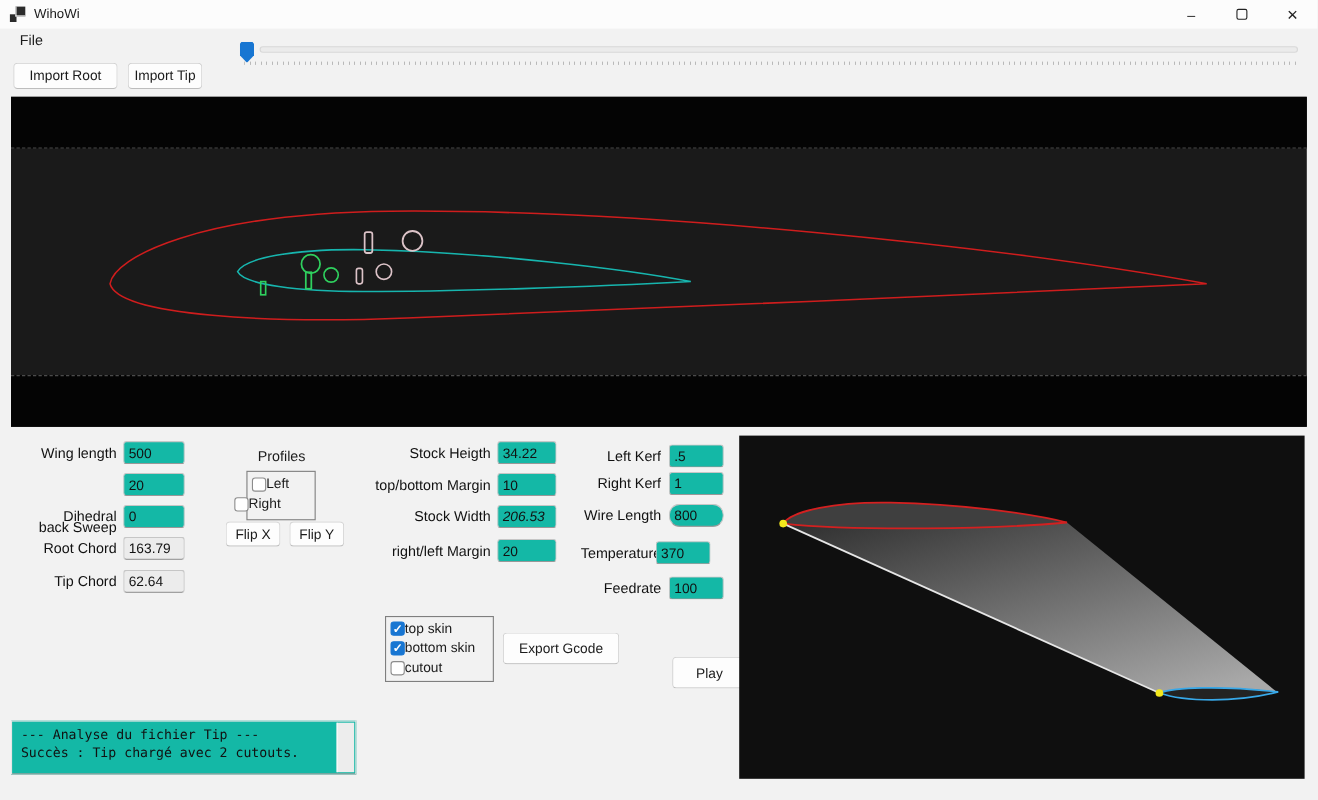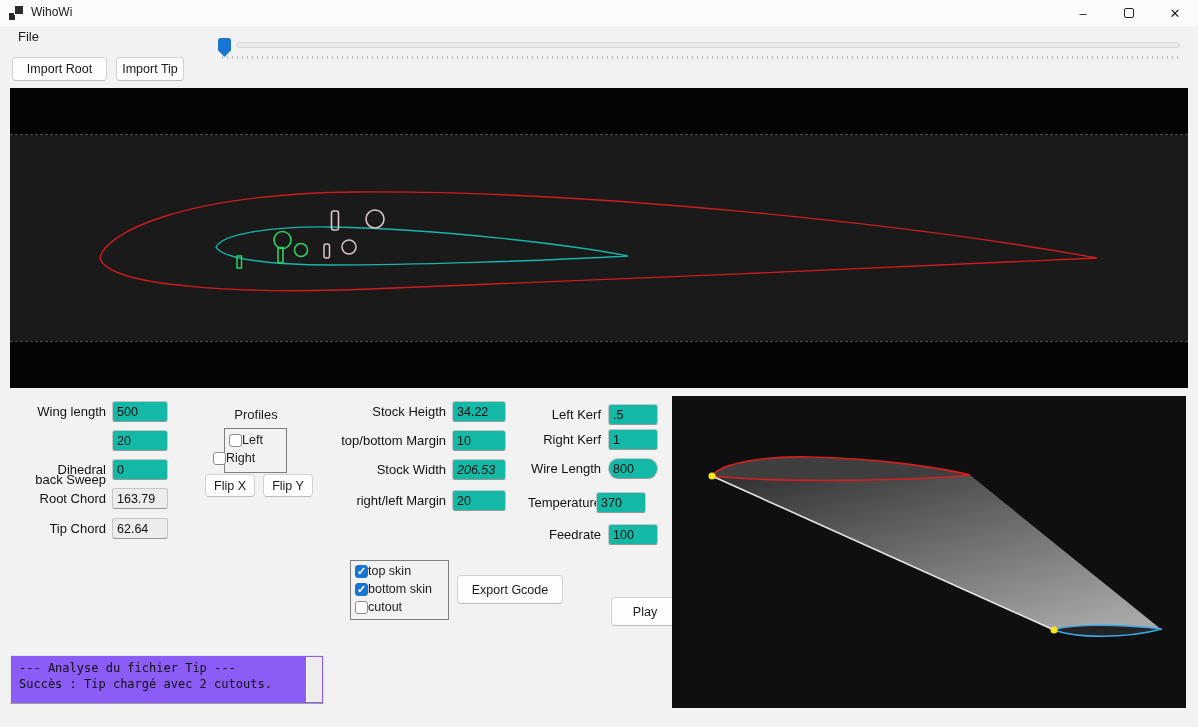--- a/index.html
+++ b/index.html
@@ -61,7 +61,7 @@
   .cb.checked::after { content:"✓"; position:absolute; left:1px; top:-1px; color:#fff; font-size:11px; font-weight:bold; }
 
   
-  .logbox { position:absolute; left:10px; top:655px; width:314px; height:49px; background:#8b5cf6;
+  .logbox { position:absolute; left:10px; top:655px; width:314px; height:49px; background:#14b8a6;
     border:1px solid #e6e6e6; border-bottom-color:#9e9e9e; }
   .logtext { position:absolute; left:8px; top:4px; right:20px; font-family:"DejaVu Sans Mono", monospace; font-size:12px; line-height:16px; color:#111; white-space:pre; }
   .logscroll { position:absolute; right:1px; top:1px; bottom:1px; width:16px; background:#ededed; border-left:1px solid #fbfbfb; }

